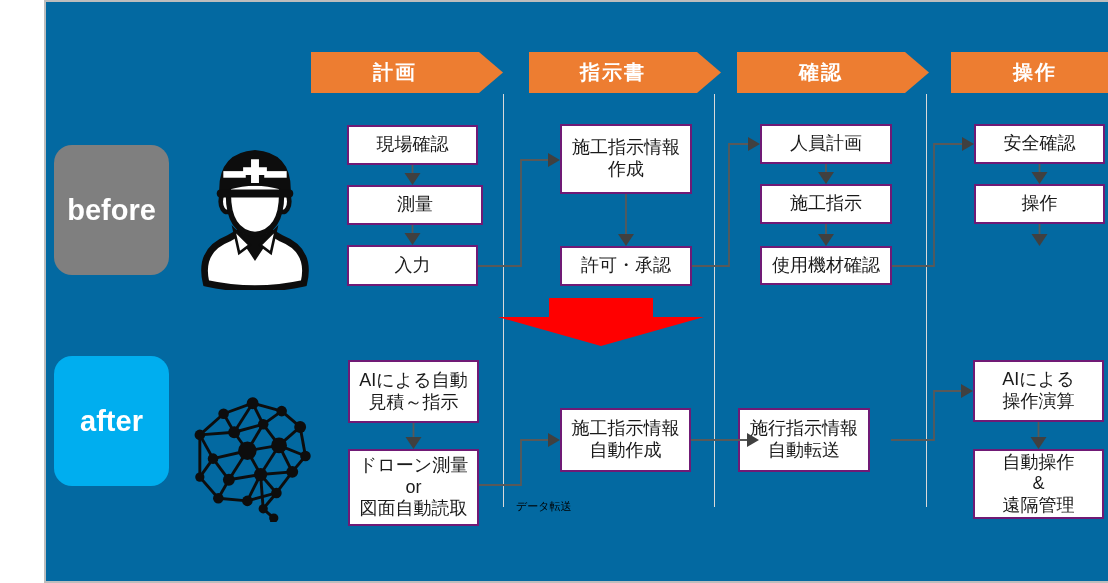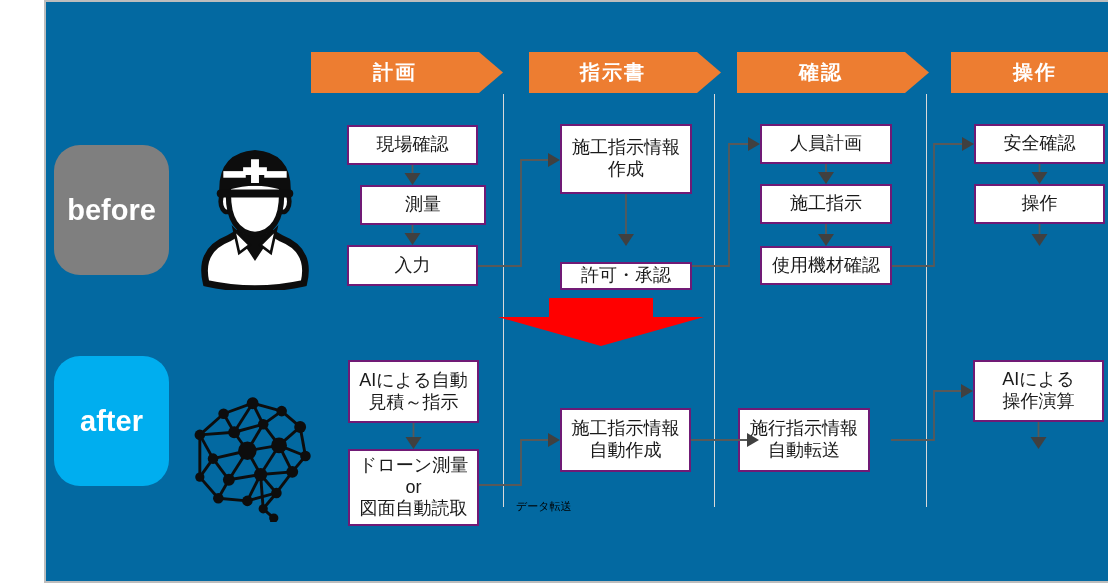--- a/index.html
+++ b/index.html
@@ -28,7 +28,7 @@
   }
   
   .rowtag{
-    position:absolute;left:8px;width:115px;height:130px;border-radius:26px;
+    position:absolute;left:8px;width:115px;height:130px;border-radius:18px;
     display:flex;align-items:center;justify-content:center;
     color:#ffffff;font-weight:bold;font-size:29px;
   }

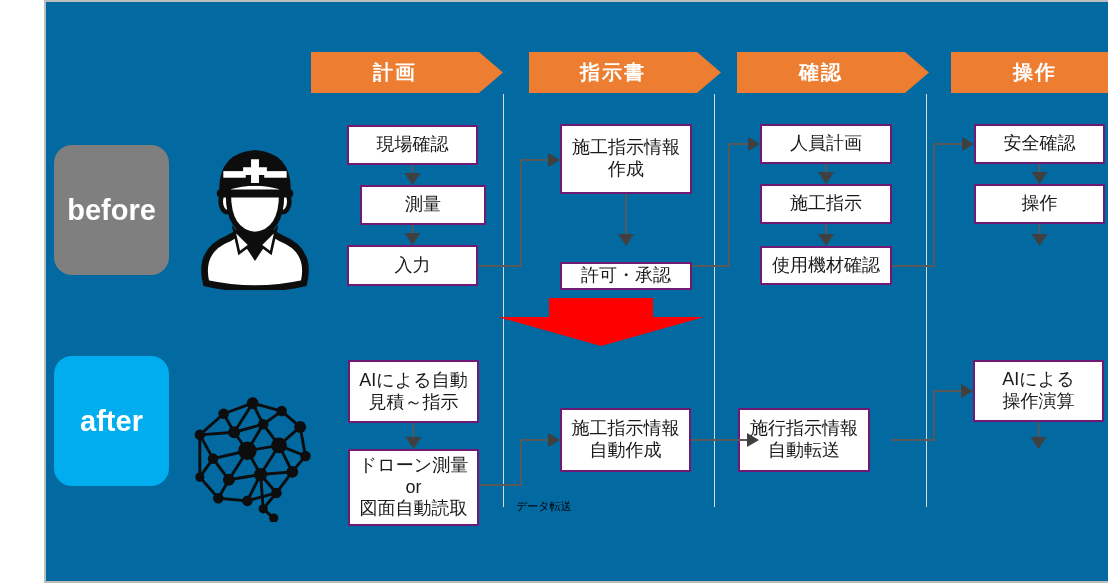--- a/index.html
+++ b/index.html
@@ -145,7 +145,7 @@
   </div>
 
   <div class="pbox" style="left:301px;top:123px;width:131px;height:40px">現場確認</div>
-  <div class="pbox" style="left:314px;top:183px;width:126px;height:40px">測量</div>
+  <div class="pbox" style="left:301px;top:183px;width:136px;height:40px">測量</div>
   <div class="pbox" style="left:301px;top:243px;width:131px;height:41px">入力</div>
 
   <div class="pbox" style="left:514px;top:122px;width:132px;height:70px">施工指示情報

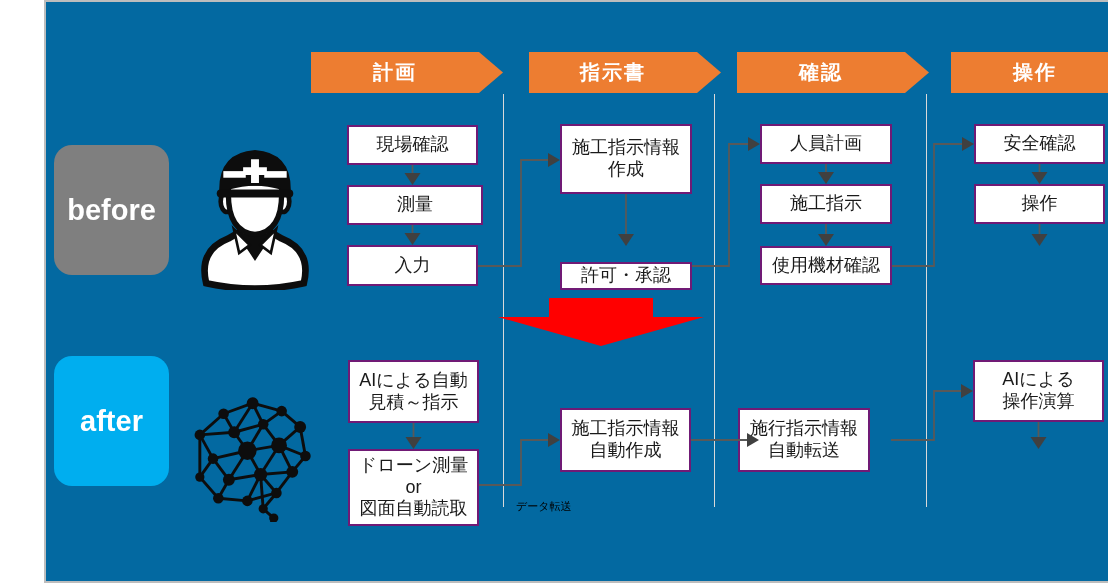--- a/index.html
+++ b/index.html
@@ -150,7 +150,7 @@
 
   <div class="pbox" style="left:514px;top:122px;width:132px;height:70px">施工指示情報
 作成</div>
-  <div class="pbox" style="left:514px;top:260px;width:132px;height:28px">許可・承認</div>
+  <div class="pbox" style="left:514px;top:244px;width:132px;height:40px">許可・承認</div>
 
   <div class="pbox" style="left:714px;top:122px;width:132px;height:40px">人員計画</div>
   <div class="pbox" style="left:714px;top:182px;width:132px;height:40px">施工指示</div>

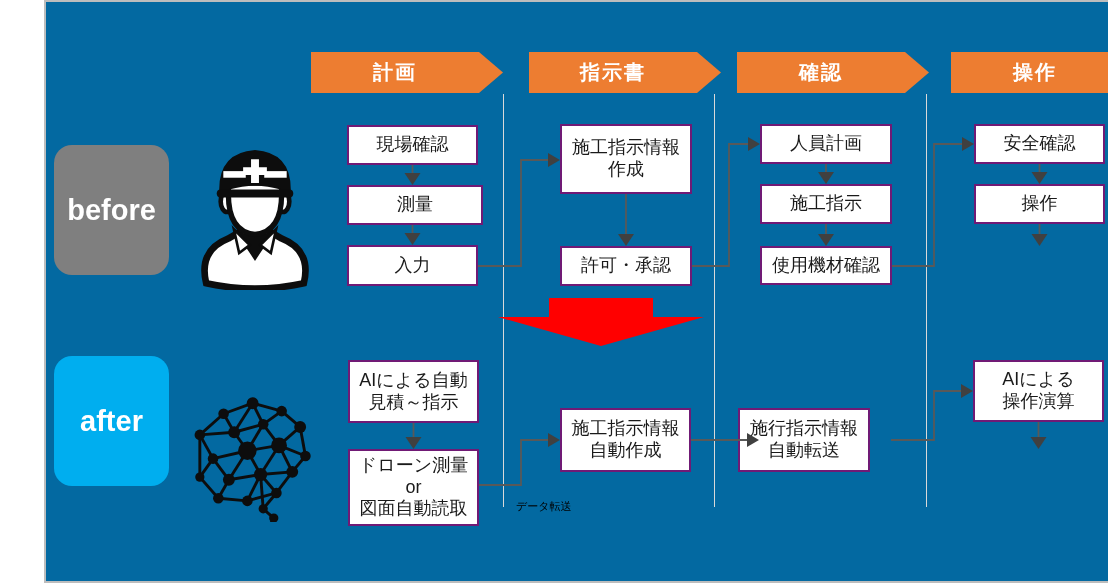--- a/index.html
+++ b/index.html
@@ -170,6 +170,9 @@
 自動転送</div>
   <div class="pbox" style="left:927px;top:358px;width:131px;height:62px">AIによる
 操作演算</div>
+  <div class="pbox" style="left:927px;top:447px;width:131px;height:70px">自動操作
+&amp;
+遠隔管理</div>
 
   <div class="note">データ転送</div>
 

